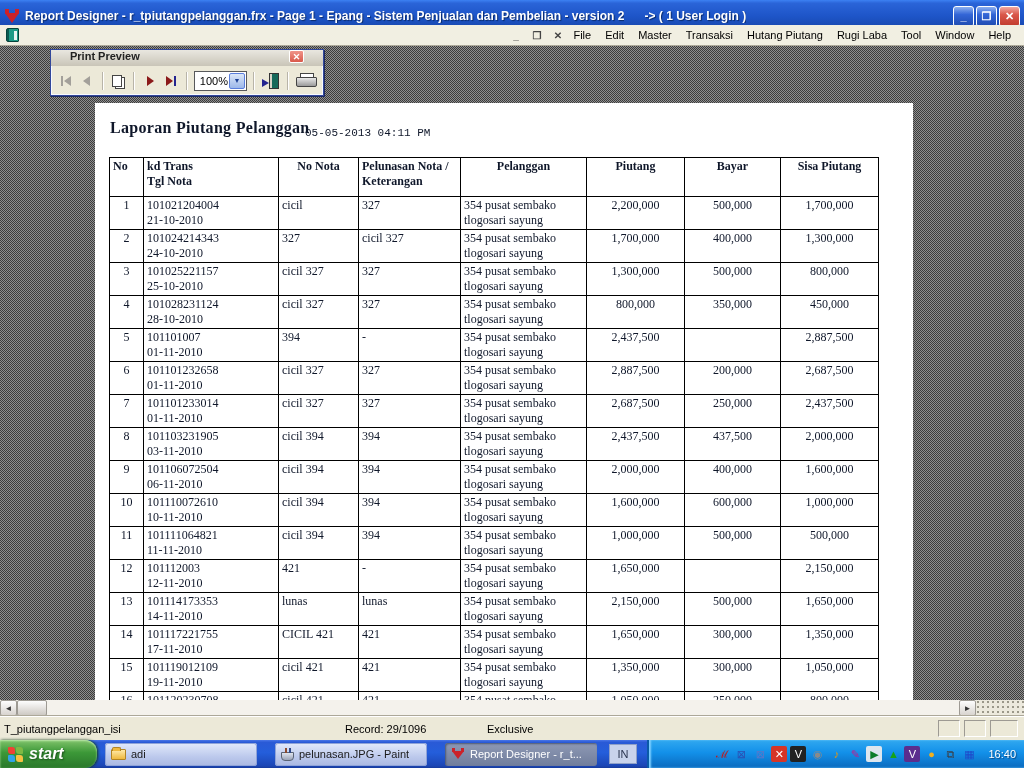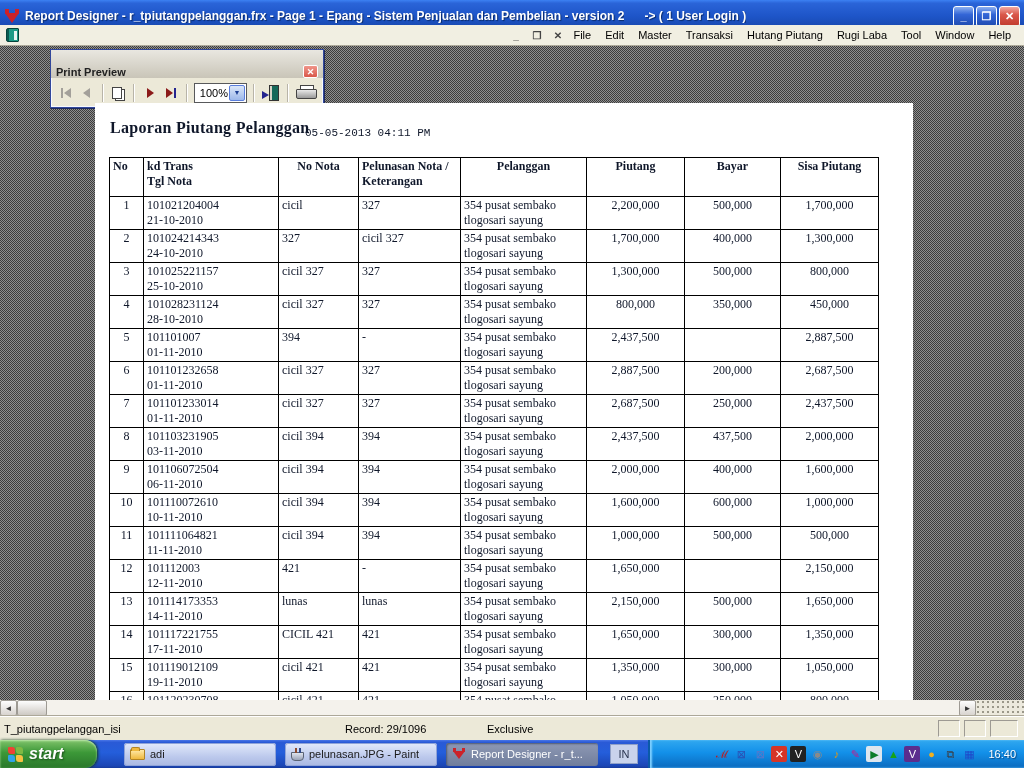--- a/index.html
+++ b/index.html
@@ -38,7 +38,7 @@
   
   .pp-win { position:absolute; left:50px; top:3px; width:274px;
     border:1px solid #32479b; box-shadow:inset 0 0 0 1px #f7f9ff, 1px 1px 0 #1c2a5e; background:#ece9d8; }
-  .pp-title { height:28px; background:linear-gradient(180deg,#e9e7e0,#c9c5b8); display:flex; align-items:flex-end; padding:0 5px;
+  .pp-title { height:16px; background:linear-gradient(180deg,#e9e7e0,#c9c5b8); display:flex; align-items:flex-start; padding:0 19px;
     font-size:11px; font-weight:bold; color:#222; }
   .pp-close { margin-left:auto; width:15px; height:13px; background:linear-gradient(180deg,#f0958a,#d9584a); border:1px solid #fff;
     border-radius:2px; color:#fff; font:bold 9px "Liberation Sans",sans-serif; display:flex; align-items:center; justify-content:center; }

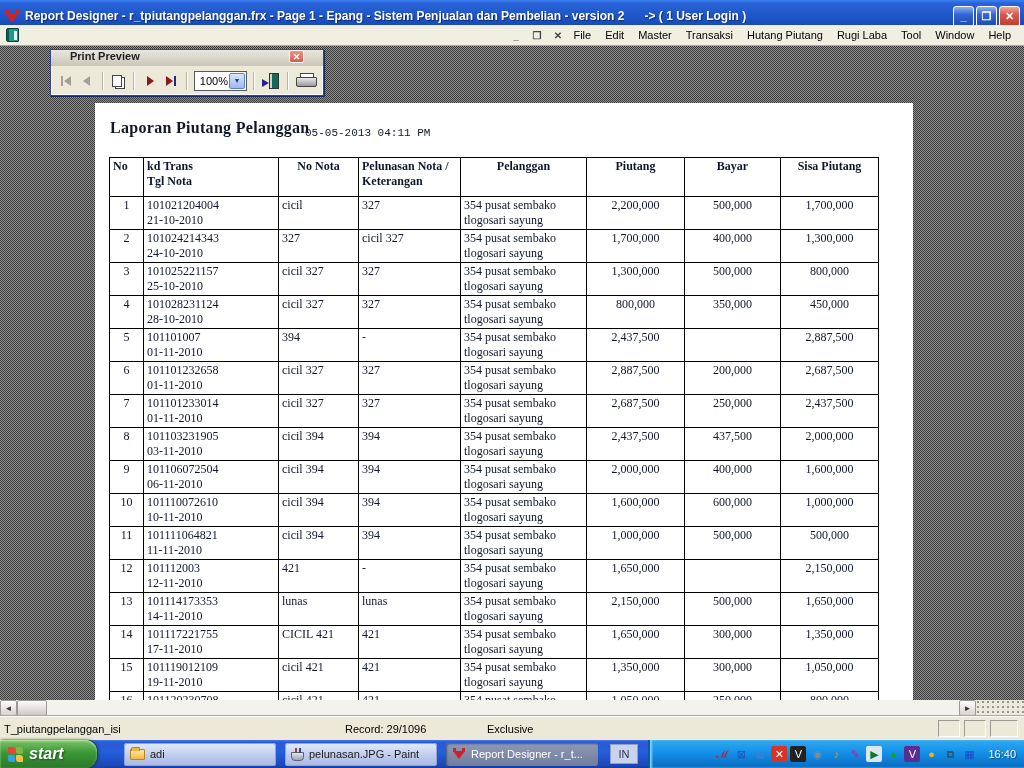--- a/index.html
+++ b/index.html
@@ -106,7 +106,7 @@
   .flag-icon i { border-radius:1px 3px 1px 3px; }
   .flag-icon i:nth-child(1){background:#ef4135;} .flag-icon i:nth-child(2){background:#7eb944;}
   .flag-icon i:nth-child(3){background:#30a3e8;} .flag-icon i:nth-child(4){background:#f6c142;}
-  .tasks { display:flex; gap:9px; margin-left:27px; flex:none; }
+  .tasks { display:flex; gap:18px; margin-left:8px; flex:none; }
   .task-btn { width:152px; height:23px; border-radius:3px; display:flex; align-items:center; gap:5px; padding:0 6px;
     background:linear-gradient(180deg,#e3eafb,#bcc9ec 60%,#aab8e2); box-shadow:inset 0 0 0 1px #8fa3d8; font-size:11px; color:#1a1a1a; overflow:hidden; white-space:nowrap; }
   .task-btn.active { background:linear-gradient(180deg,#8e99b4,#707d9c); box-shadow:inset 1px 1px 2px #4d5871; color:#fff; }

